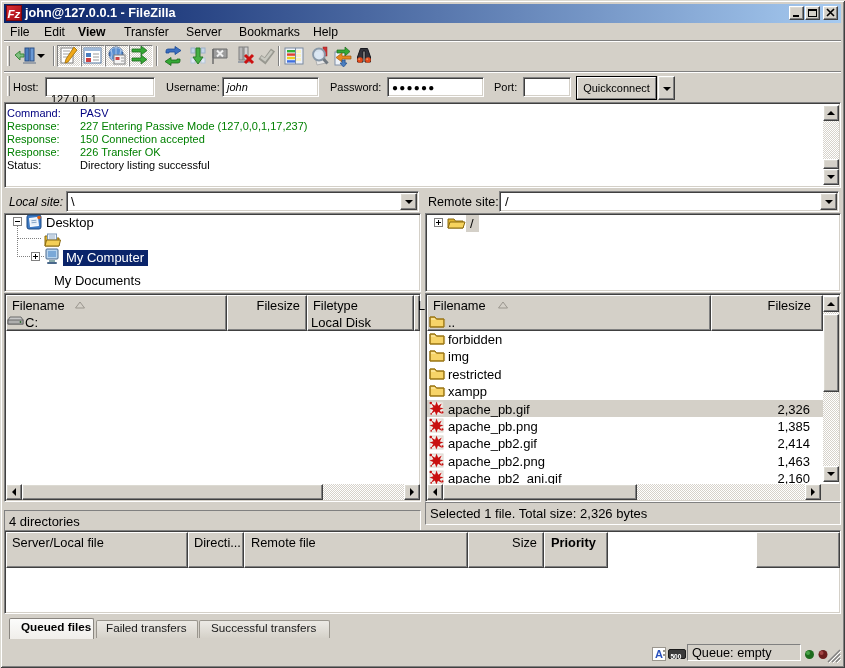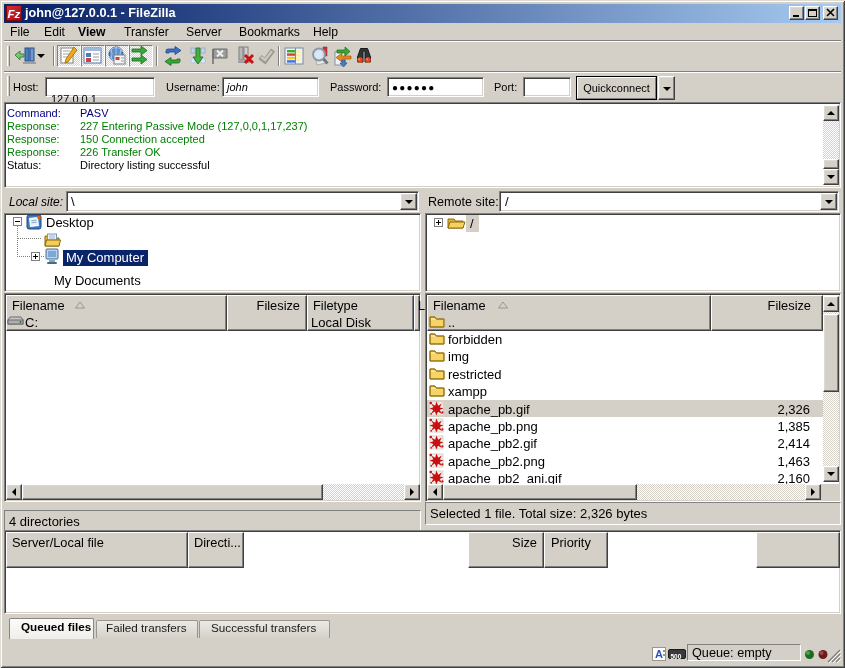--- a/index.html
+++ b/index.html
@@ -474,6 +474,9 @@
   <div class="hdrcell" style="left:183px;top:1px;width:56px;">
       <span style="position:absolute;left:5px;top:2px;">Directi...</span>
     </div>
+  <div class="hdrcell" style="left:239px;top:1px;width:224px;">
+      <span style="position:absolute;left:6px;top:2px;">Remote file</span>
+    </div>
   <div class="hdrcell" style="left:463px;top:1px;width:76px;">
       <span style="position:absolute;right:6px;top:2px;">Size</span>
     </div>

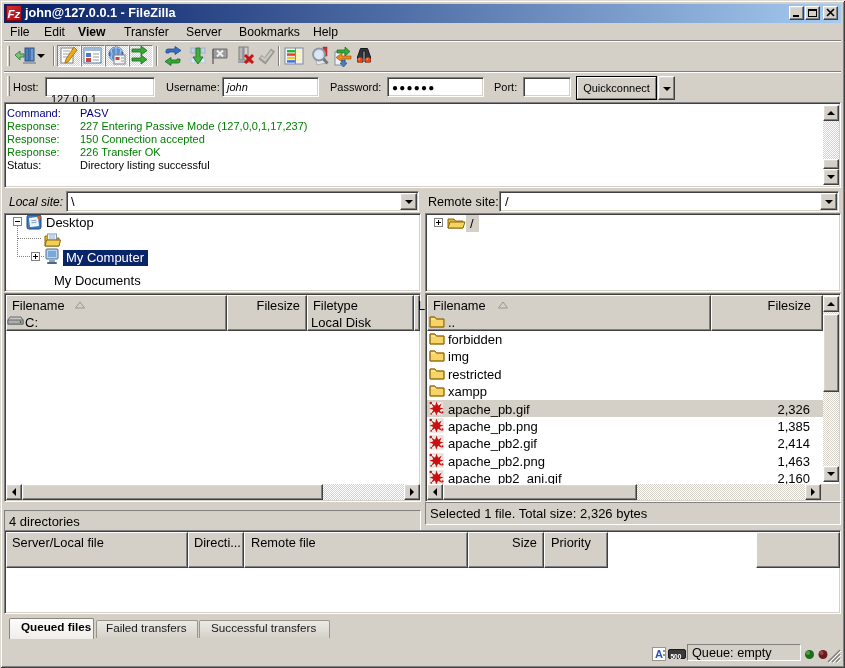--- a/index.html
+++ b/index.html
@@ -480,7 +480,7 @@
   <div class="hdrcell" style="left:463px;top:1px;width:76px;">
       <span style="position:absolute;right:6px;top:2px;">Size</span>
     </div>
-  <div class="hdrcell" style="left:539px;top:1px;width:64px;">
+  <div class="hdrcell" style="left:539px;top:1px;width:64px;font-weight:bold;">
       <span style="position:absolute;left:6px;top:2px;">Priority</span>
     </div>
   <div class="hdrcell" style="left:751px;top:1px;width:84px;"></div>

